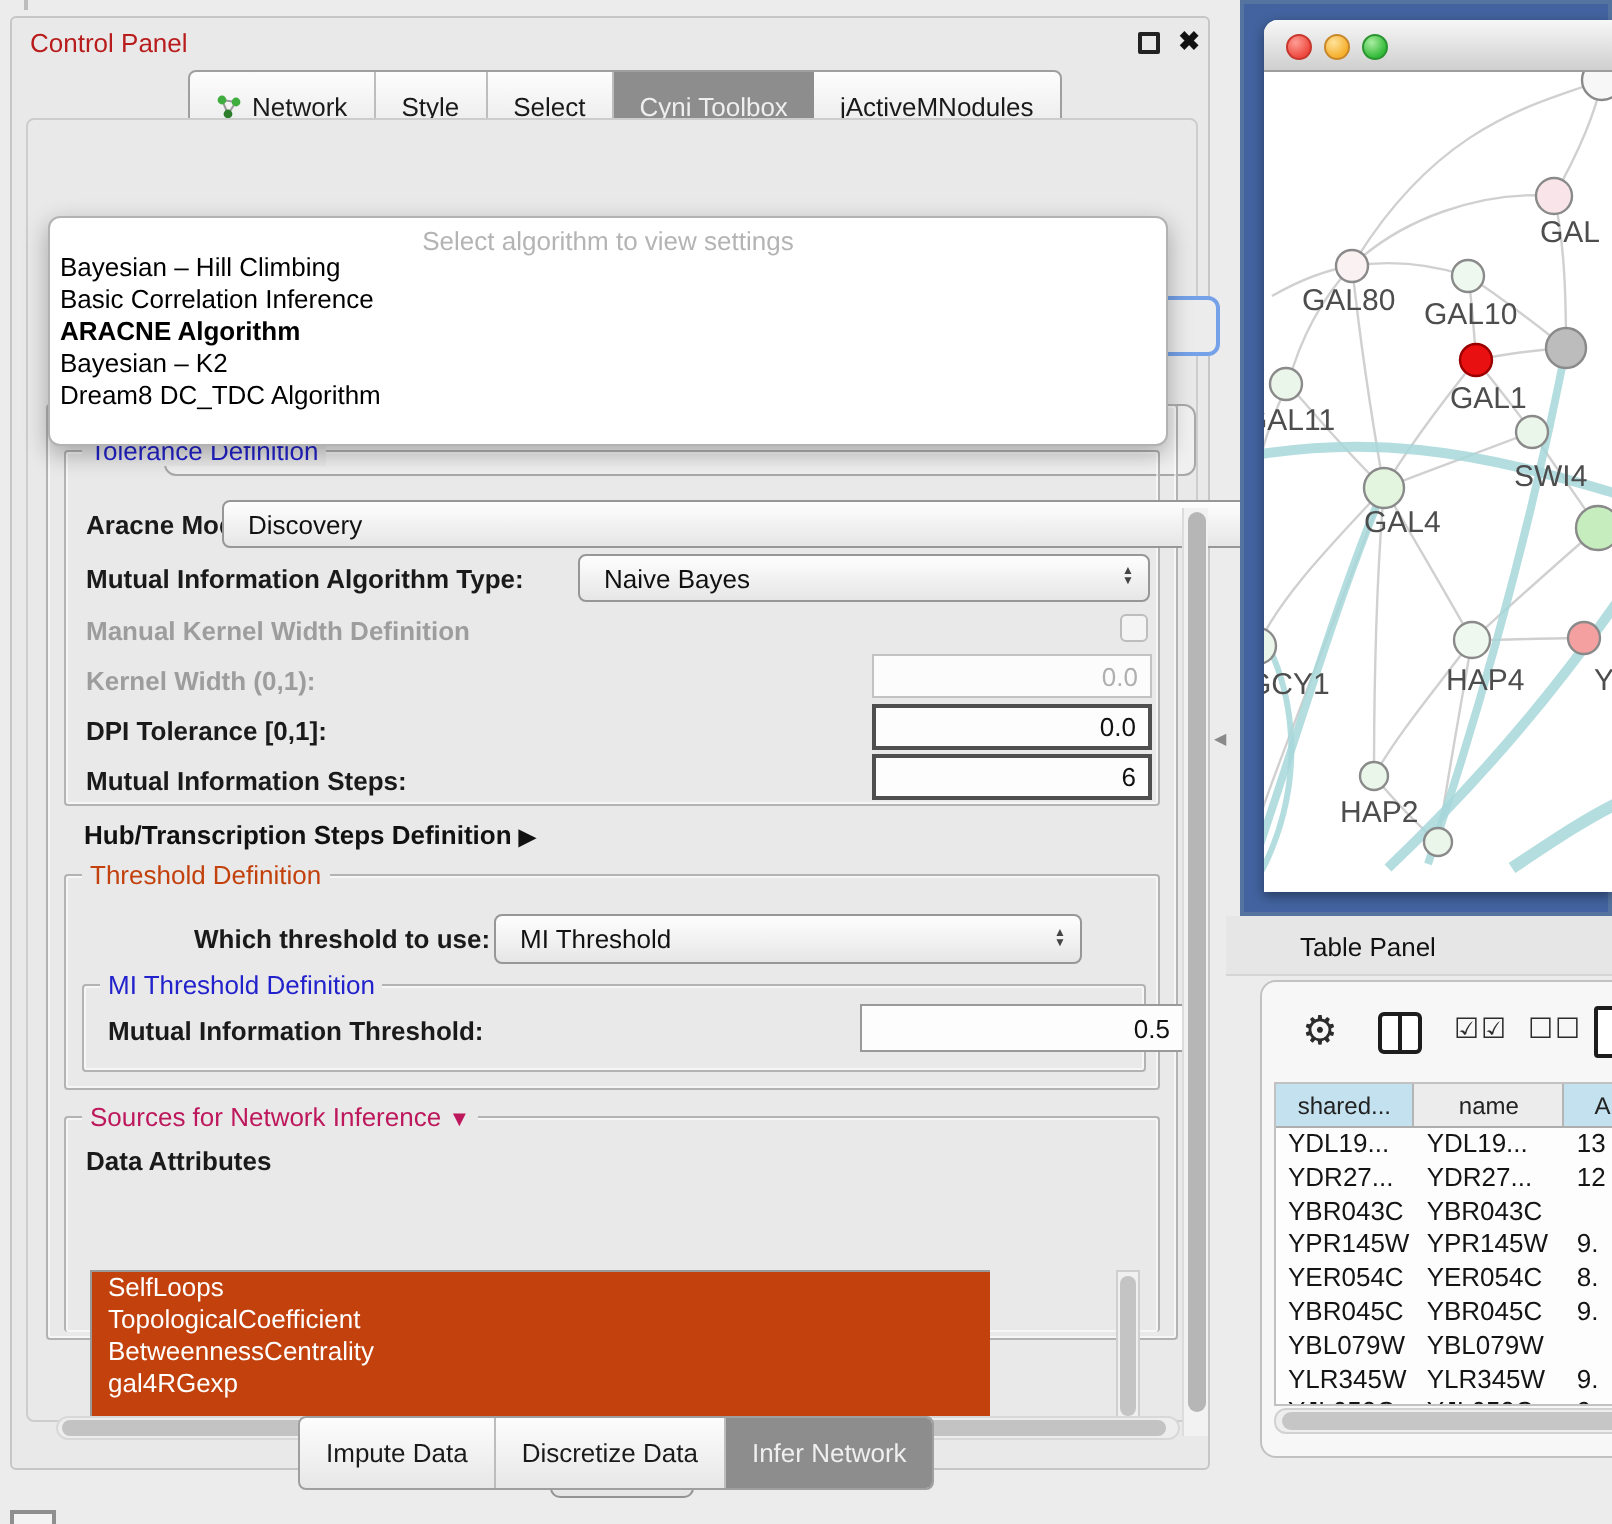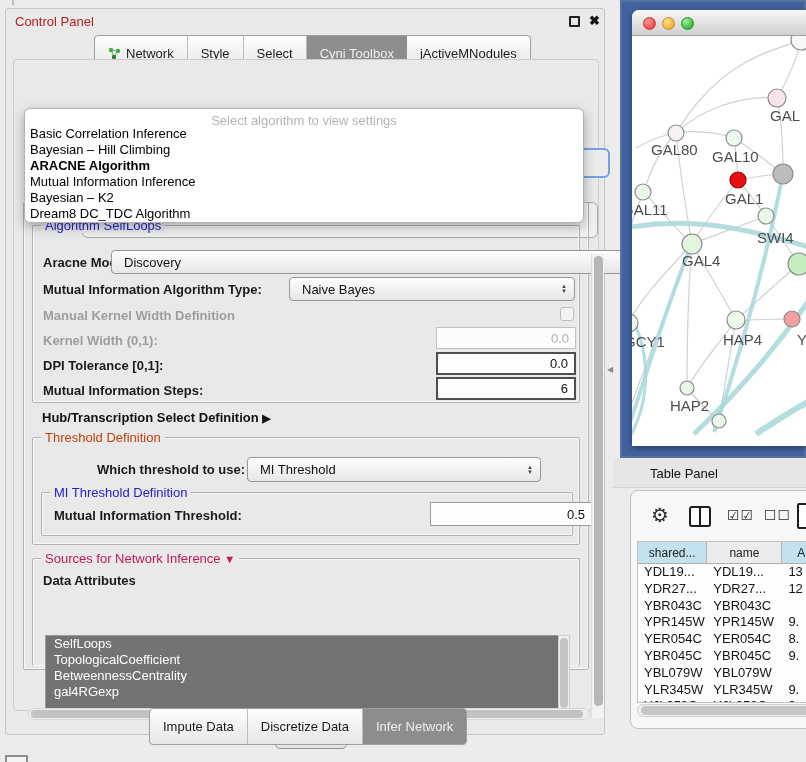--- a/index.html
+++ b/index.html
@@ -270,8 +270,8 @@
   <div class="abs dropdown">
     <div class="abs dd-placeholder">Select algorithm to view settings</div>
     <div class="abs dd-items" id="dd-items">
+        <div class="dd-item">Bayesian – Hill Climbing</div>
         <div class="dd-item">Basic Correlation Inference</div>
-        <div class="dd-item">Bayesian – Hill Climbing</div>
         <div class="dd-item bold">ARACNE Algorithm</div>
         <div class="dd-item">Mutual Information Inference</div>
         <div class="dd-item">Bayesian – K2</div>

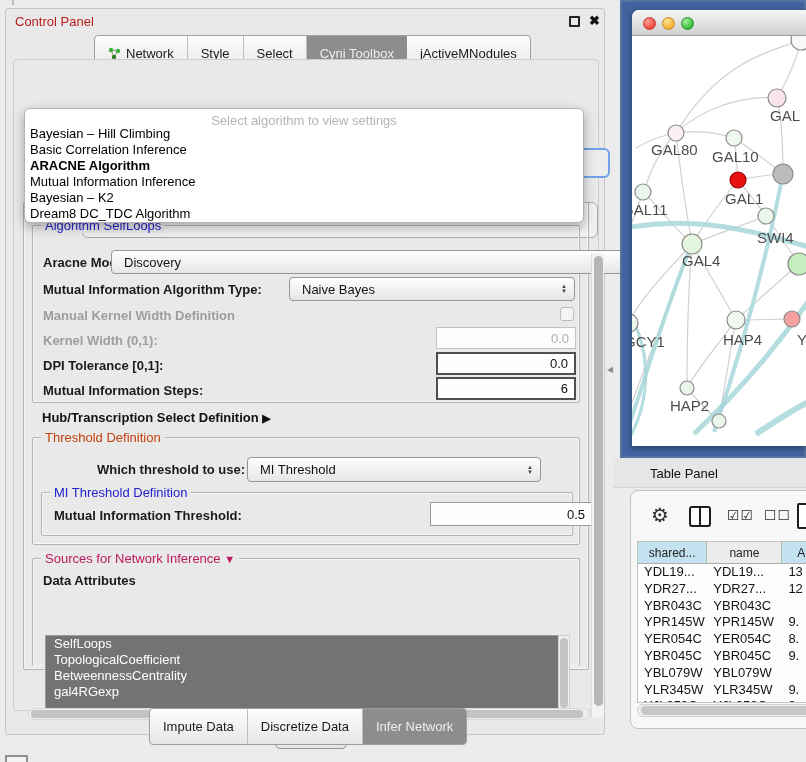--- a/index.html
+++ b/index.html
@@ -273,7 +273,6 @@
         <div class="dd-item">Bayesian – Hill Climbing</div>
         <div class="dd-item">Basic Correlation Inference</div>
         <div class="dd-item bold">ARACNE Algorithm</div>
-        <div class="dd-item">Mutual Information Inference</div>
         <div class="dd-item">Bayesian – K2</div>
         <div class="dd-item">Dream8 DC_TDC Algorithm</div>
       </div>

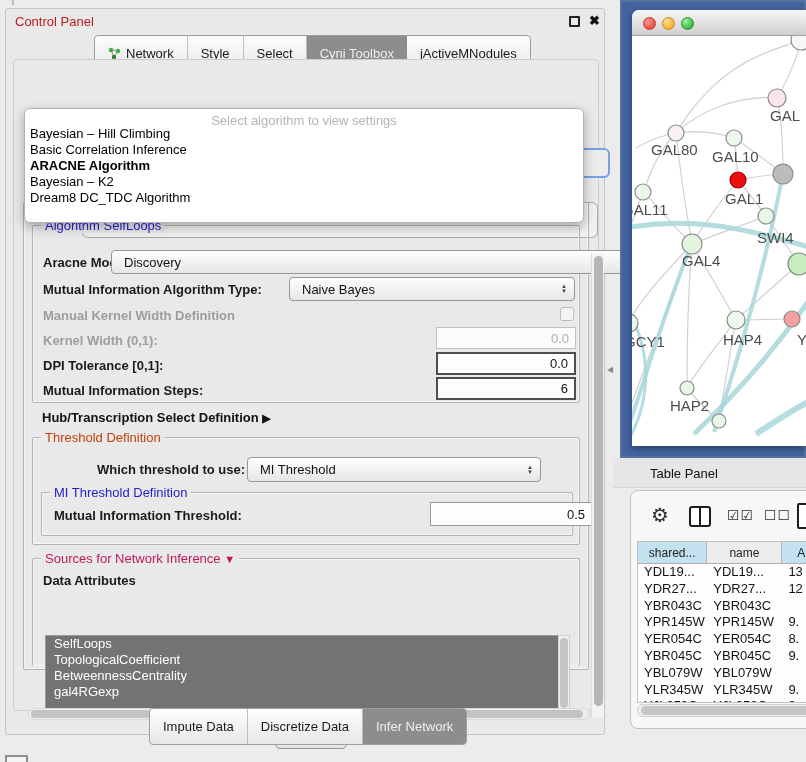--- a/index.html
+++ b/index.html
@@ -173,7 +173,7 @@
       <span class="group-title">Cyni Algorithm Settings</span>
 
       <div class="abs group" style="left:8px; top:22px; width:548px; height:178px;">
-        <span class="group-title t-blue">Algorithm SelfLoops</span>
+        <span class="group-title t-blue">Tolerance Definition</span>
 
         <span class="abs form-label" style="left:10px; top:29px;">Aracne Mode:</span>
         <div class="abs combo" style="left:78px; top:24px; width:527px; height:24px;">

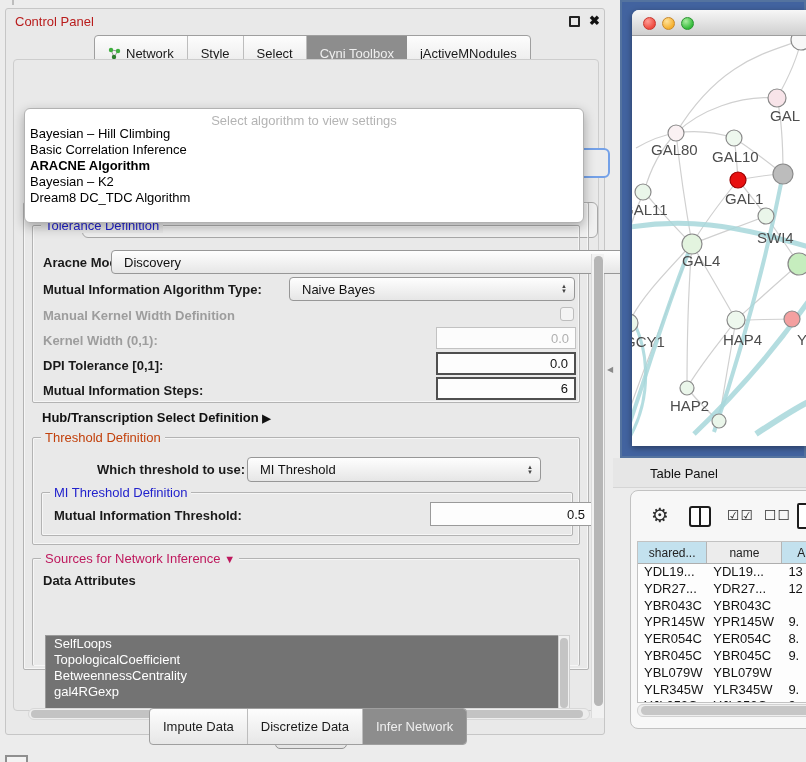--- a/index.html
+++ b/index.html
@@ -213,7 +213,7 @@
       </div>
 
       <div class="abs hub-row" style="left:18px; top:207px;">
-        <span>Hub/Transcription Select Definition</span>
+        <span>Hub/Transcription Steps Definition</span>
         <span class="tri"> ▶</span>
       </div>
 

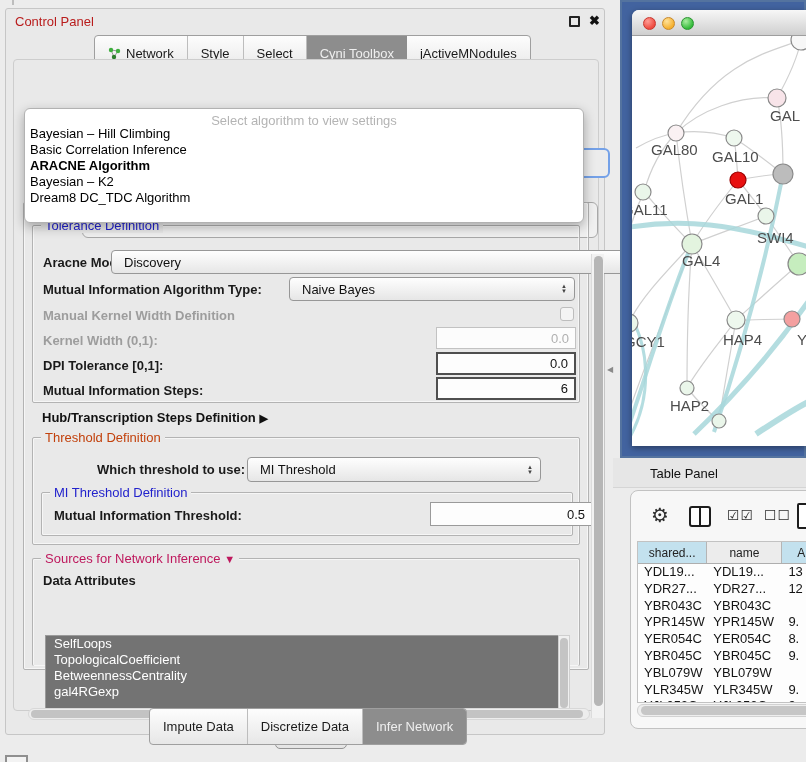--- a/index.html
+++ b/index.html
@@ -65,7 +65,7 @@
 
   .checkbox { width:14px; height:14px; border:1px solid #bdbdbd; border-radius:3px; background:#f4f4f4; }
 
-  .attr-list { left:31px; top:575px; width:513px; height:77px; background:#737373; overflow:hidden;
+  .attr-list { left:31px; top:575px; width:450px; height:77px; background:#c2410c; overflow:hidden;
     border:1px solid #9a9a9a; border-right:none; }
   .attr-item { font-size:13px; color:#fff; height:16px; line-height:16px; padding-left:8px; white-space:nowrap; }
   .list-vscroll { left:544px; top:575px; width:12px; height:77px; background:#f0f0f0; border:1px solid #cfcfcf; }

